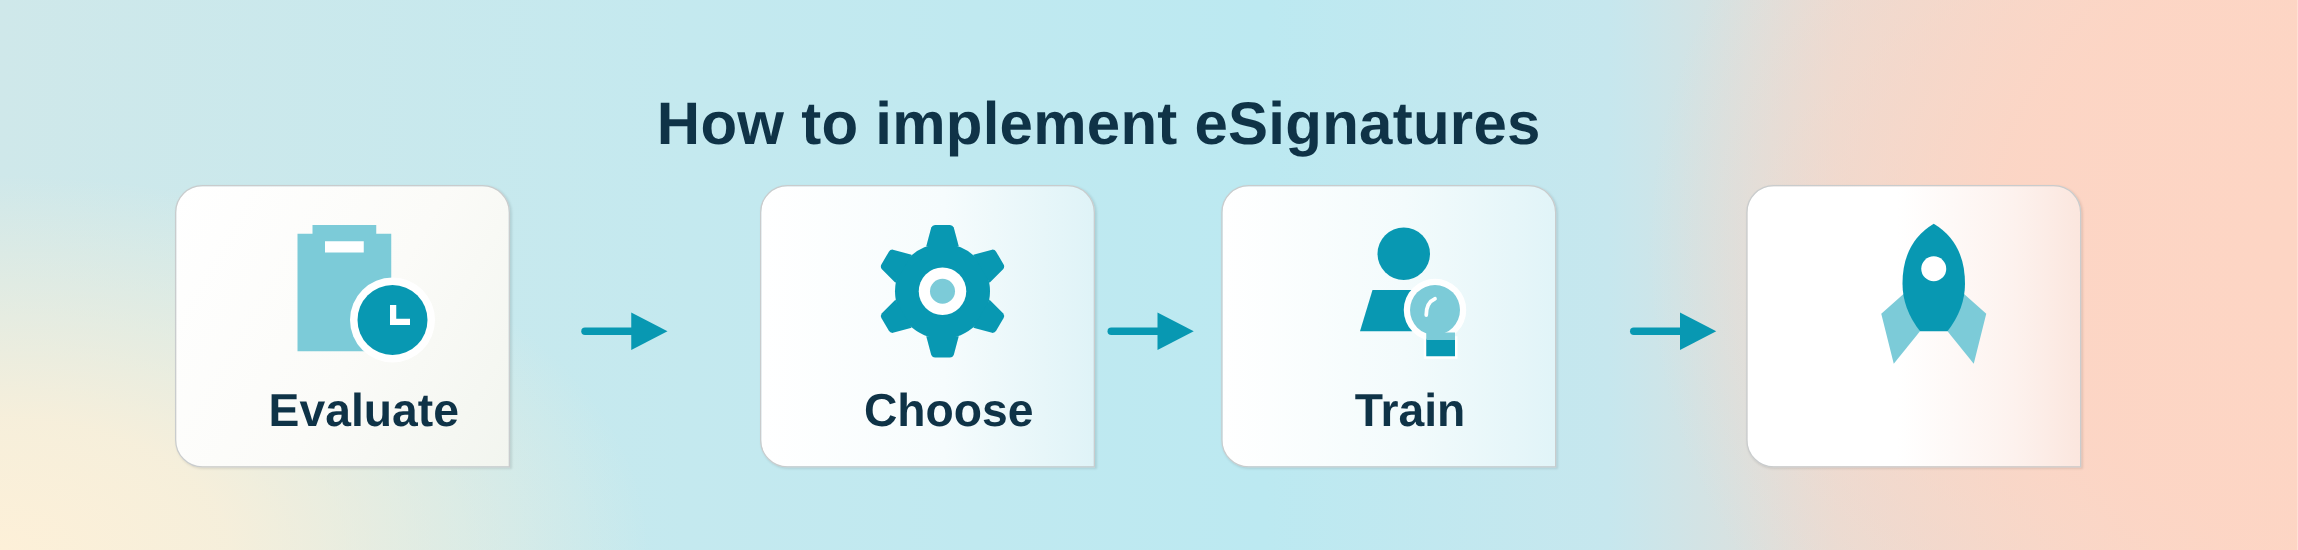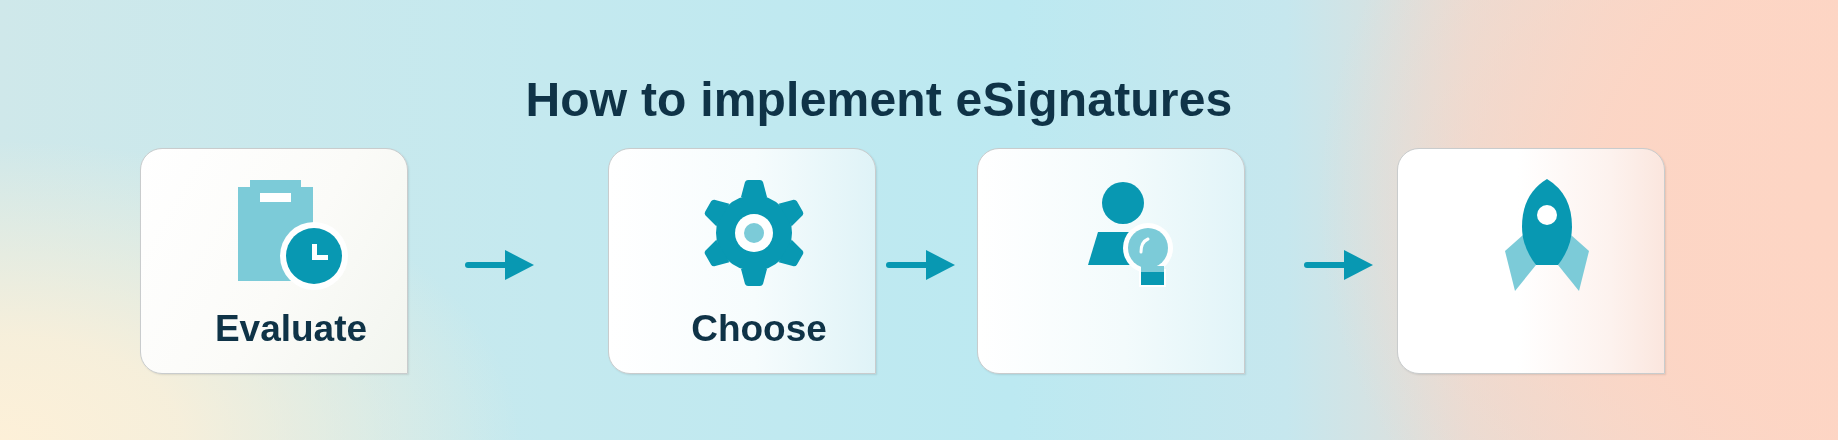--- a/index.html
+++ b/index.html
@@ -98,6 +98,7 @@
     <rect x="163" y="117" width="23" height="6" fill="#7ccbd8"></rect>
     <path d="M 163 103 Q 163 93 170 90" stroke="#ffffff" stroke-width="3" fill="none" stroke-linecap="round"></path>
   </svg>
+  <div class="label">Train</div>
 </div>
 
 <svg class="arrow" style="left:1302px" viewBox="0 0 72 34" width="72" height="34">

